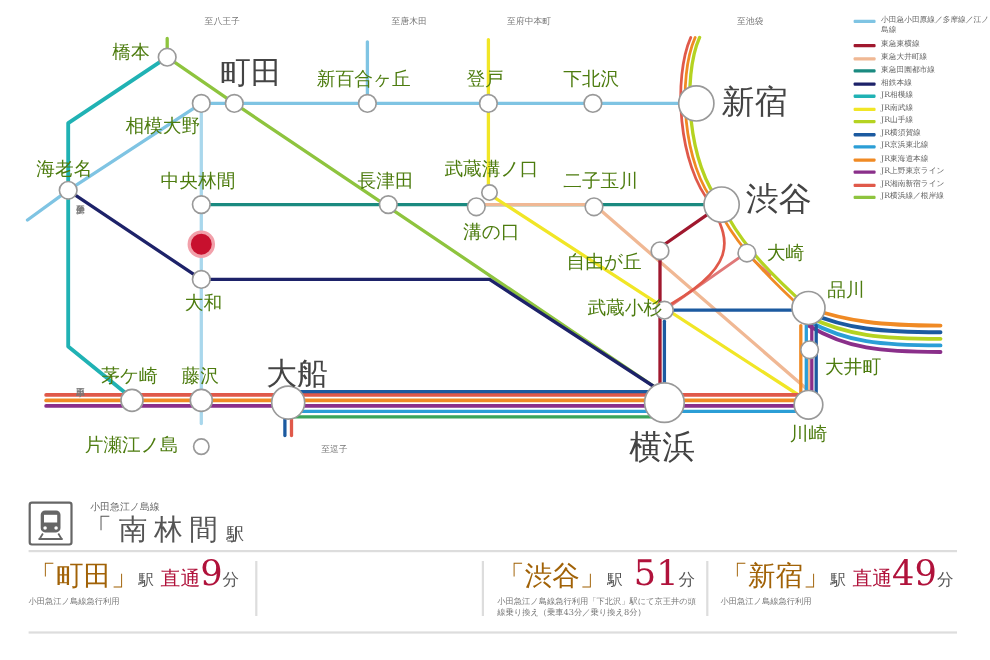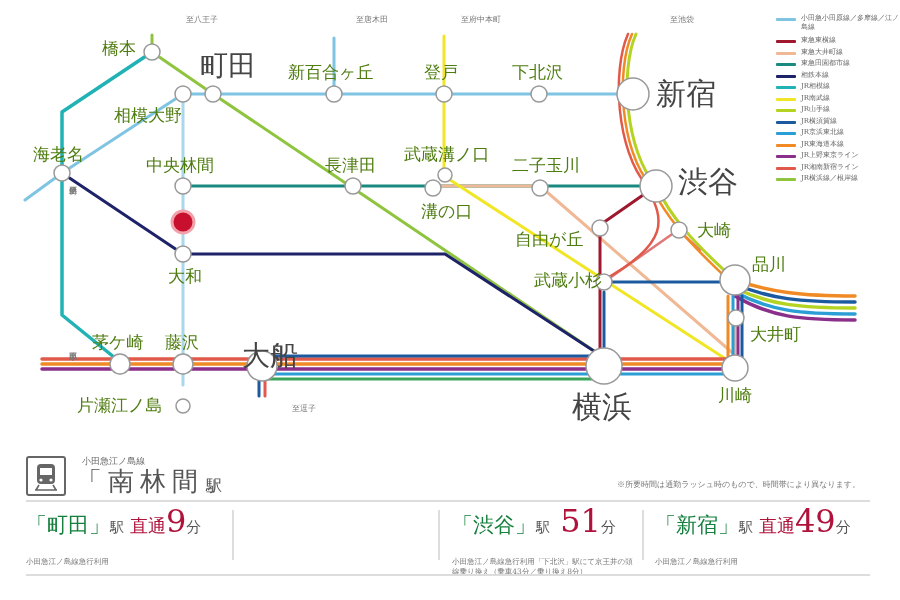--- a/index.html
+++ b/index.html
@@ -153,7 +153,7 @@
   <span class="st-label m" style="left:750px;top:326px;">大井町</span>
   <span class="st-label m" style="left:92px;top:334px;">茅ケ崎</span>
   <span class="st-label m" style="left:165px;top:334px;">藤沢</span>
-  <span class="st-label l" style="left:242px;top:326px;margin-top:16px;">大船</span>
+  <span class="st-label l" style="left:242px;top:326px;">大船</span>
   <span class="st-label xl" style="left:572px;top:392px;">横浜</span>
   <span class="st-label m" style="left:718px;top:387px;">川崎</span>
   <span class="st-label m" style="left:77px;top:397px;">片瀬江ノ島</span>

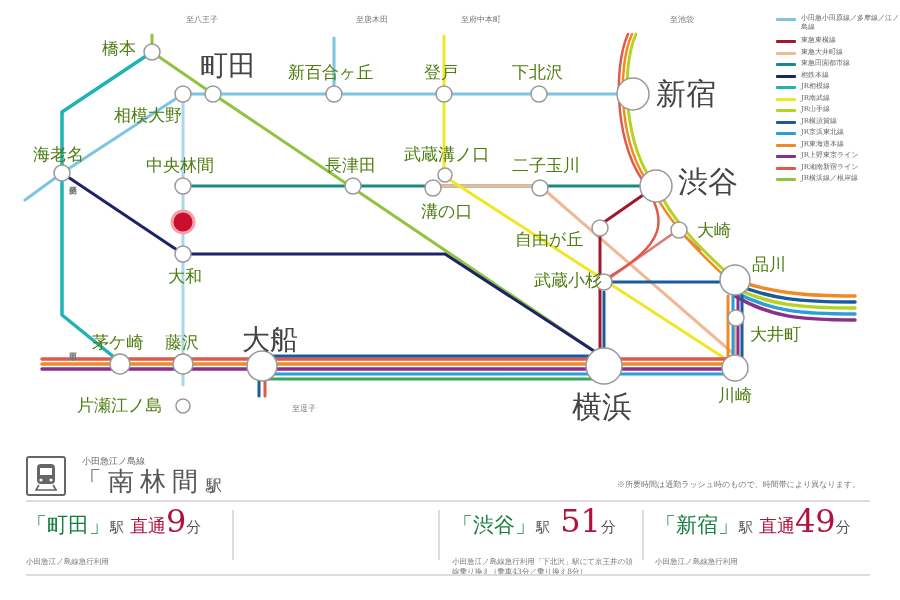--- a/index.html
+++ b/index.html
@@ -232,7 +232,6 @@
   <span class="line-name">小田急江ノ島線</span>
   <span class="station-title">「南林間」</span>
   <span class="station-suffix">駅</span>
-  <span class="note">※所要時間は通勤ラッシュ時のもので、時間帯により異なります。</span>
   <div class="rule" style="top:60px;"></div>
 
   <div class="card" style="left:26px;width:200px;">

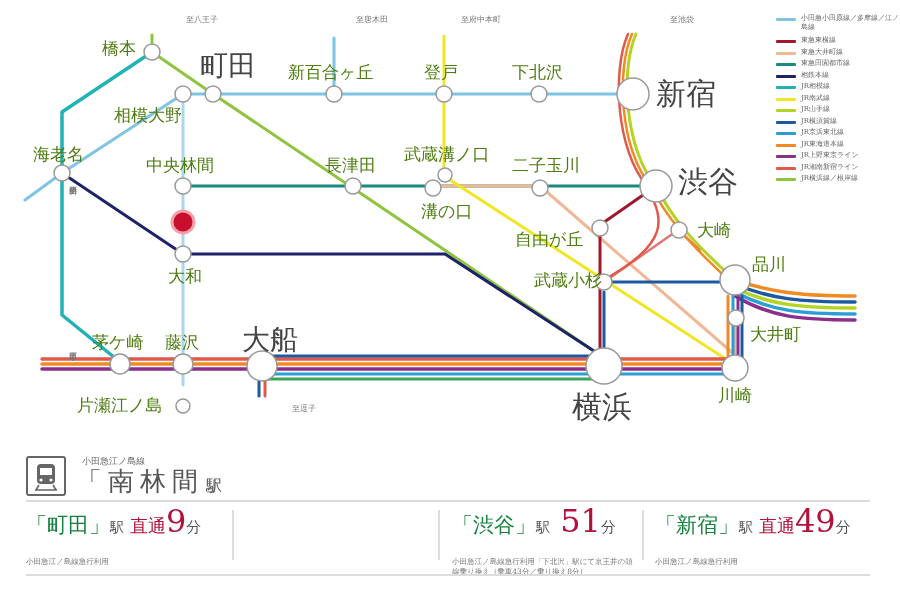--- a/index.html
+++ b/index.html
@@ -26,7 +26,7 @@
   .note{position:absolute;right:40px;top:39px;font-size:8px;color:#777;}
   .rule{position:absolute;left:26px;width:844px;height:2px;background:#ddd;}
   .card{position:absolute;top:62px;height:70px;}
-  .card .dest-name{font-size:21px;color:#15803d;white-space:nowrap;}
+  .card .dest-name{font-size:25px;color:#a16207;white-space:nowrap;}
   .card .eki{font-size:14px;color:#555;}
   .card .direct{font-size:18px;color:#b0123b;font-weight:normal;margin-left:6px;}
   .card .mins{font-size:32px;color:#b0123b;}

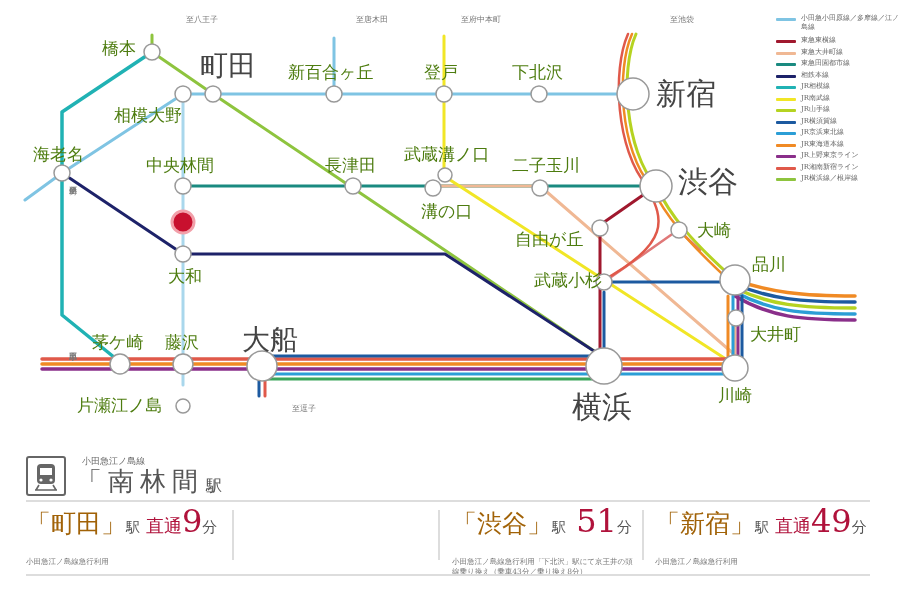--- a/index.html
+++ b/index.html
@@ -31,7 +31,7 @@
   .card .direct{font-size:18px;color:#b0123b;font-weight:normal;margin-left:6px;}
   .card .mins{font-size:32px;color:#b0123b;}
   .card .fun{font-size:15px;color:#555;}
-  .card .sub{font-size:7.5px;color:#777;line-height:1.35;margin-top:17px;}
+  .card .sub{font-size:7.5px;color:#777;line-height:1.35;margin-top:2px;}
   .vsep{position:absolute;top:70px;width:2px;height:50px;background:#ddd;}
 </style>
 </head>

